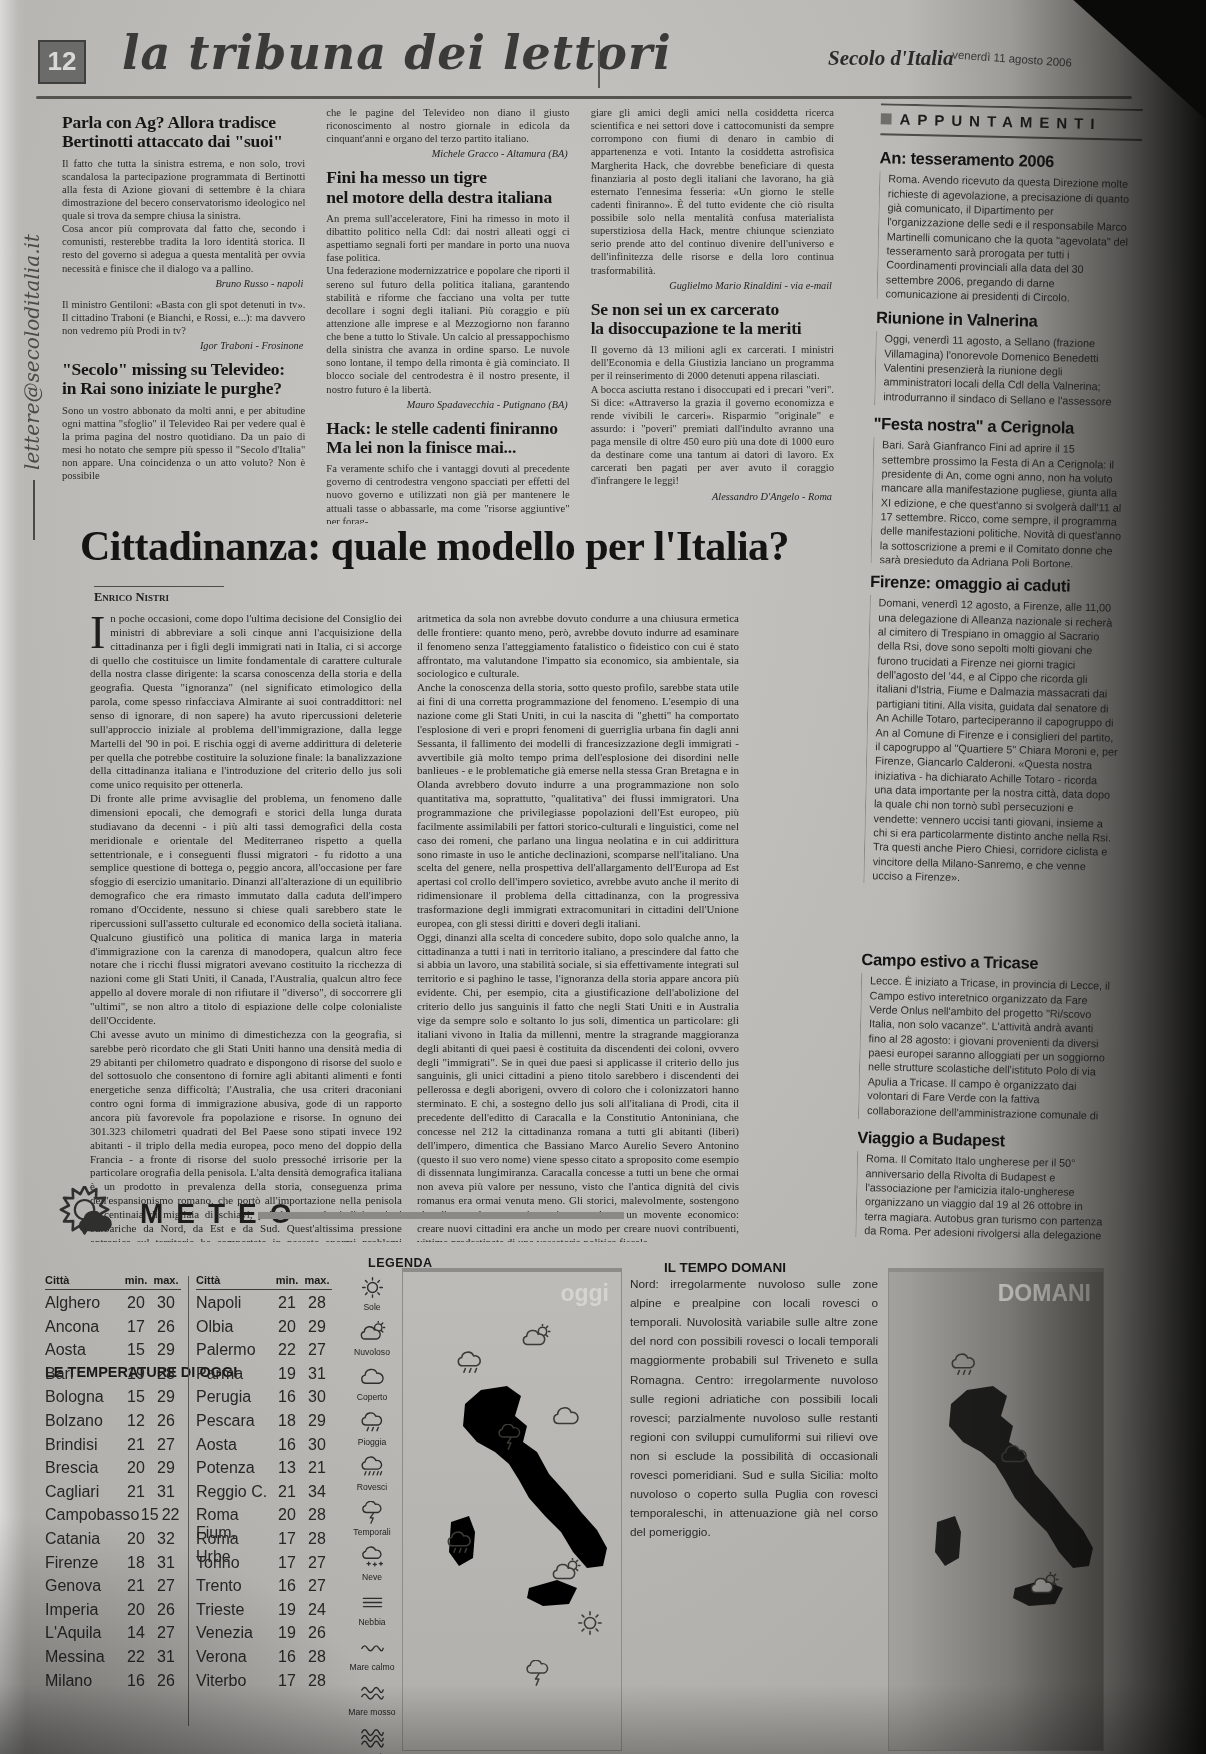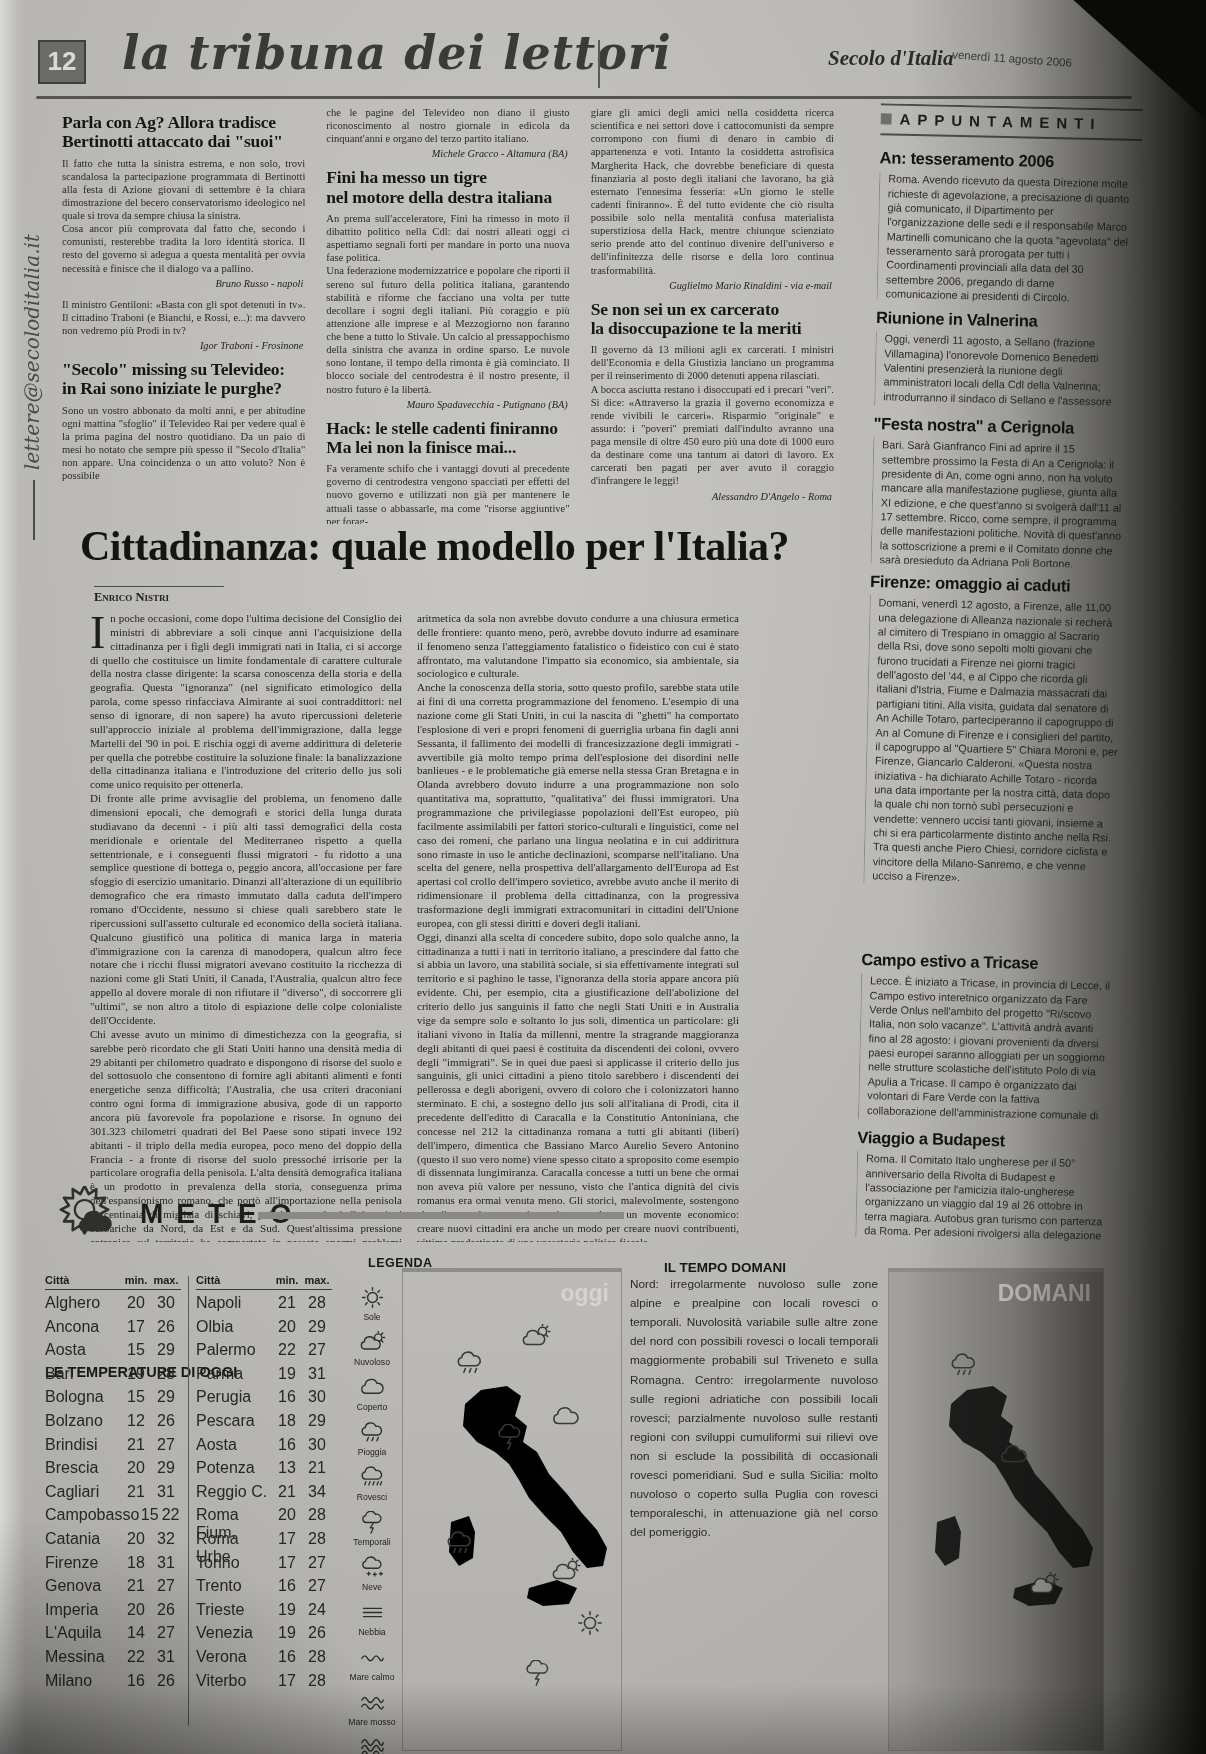--- a/index.html
+++ b/index.html
@@ -64,7 +64,7 @@
   .tc.city{flex:1;}
   .tc.n{width:30px;text-align:center;}
   .legend{position:absolute;left:340px;top:1256px;width:64px;text-align:center;font-family:"Liberation Sans",sans-serif;}
-  .legend-title{font:700 12.5px "Liberation Sans",sans-serif;color:#181816;margin-bottom:16px;letter-spacing:.5px;padding-left:28px;}
+  .legend-title{font:700 12.5px "Liberation Sans",sans-serif;color:#181816;margin-bottom:6px;letter-spacing:.5px;padding-left:28px;}
   .litem{margin-bottom:9px;}
   .licon{width:27px;height:23px;stroke:#2e2e2c;fill:none;stroke-width:1.7;stroke-linecap:round;stroke-linejoin:round;}
   .llabel{font-size:8.6px;color:#222220;margin-top:-1px;}

